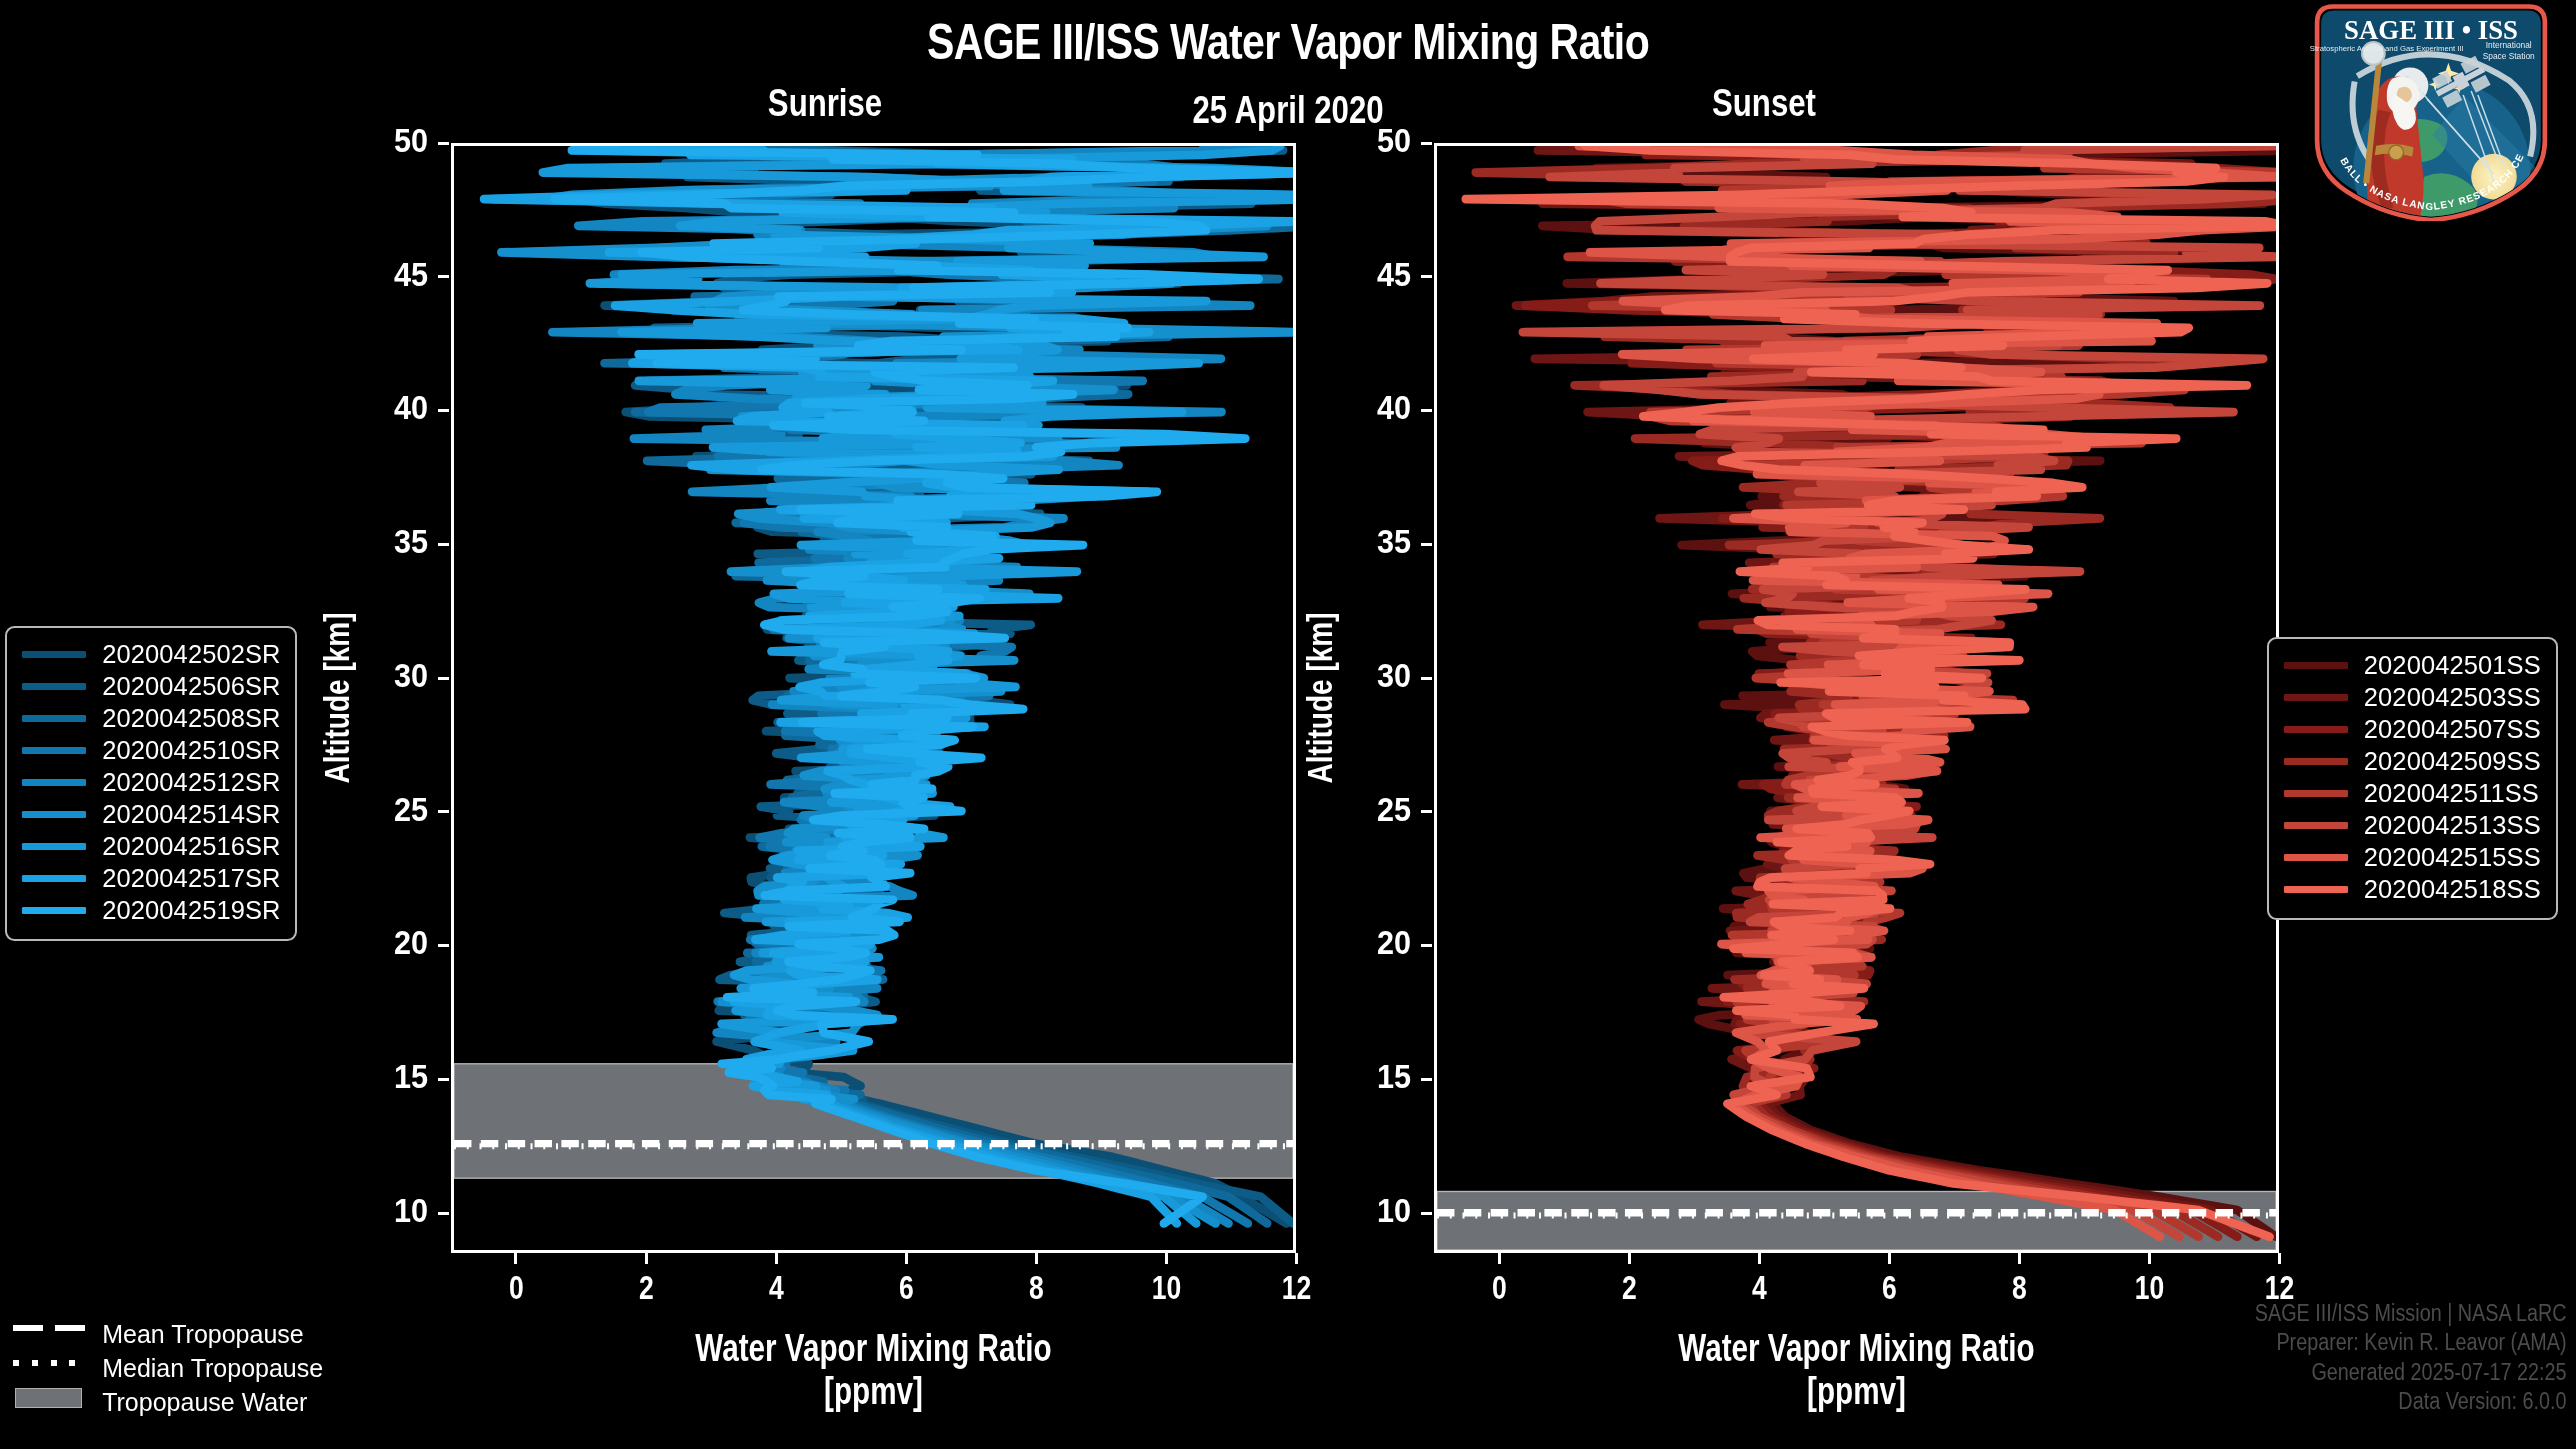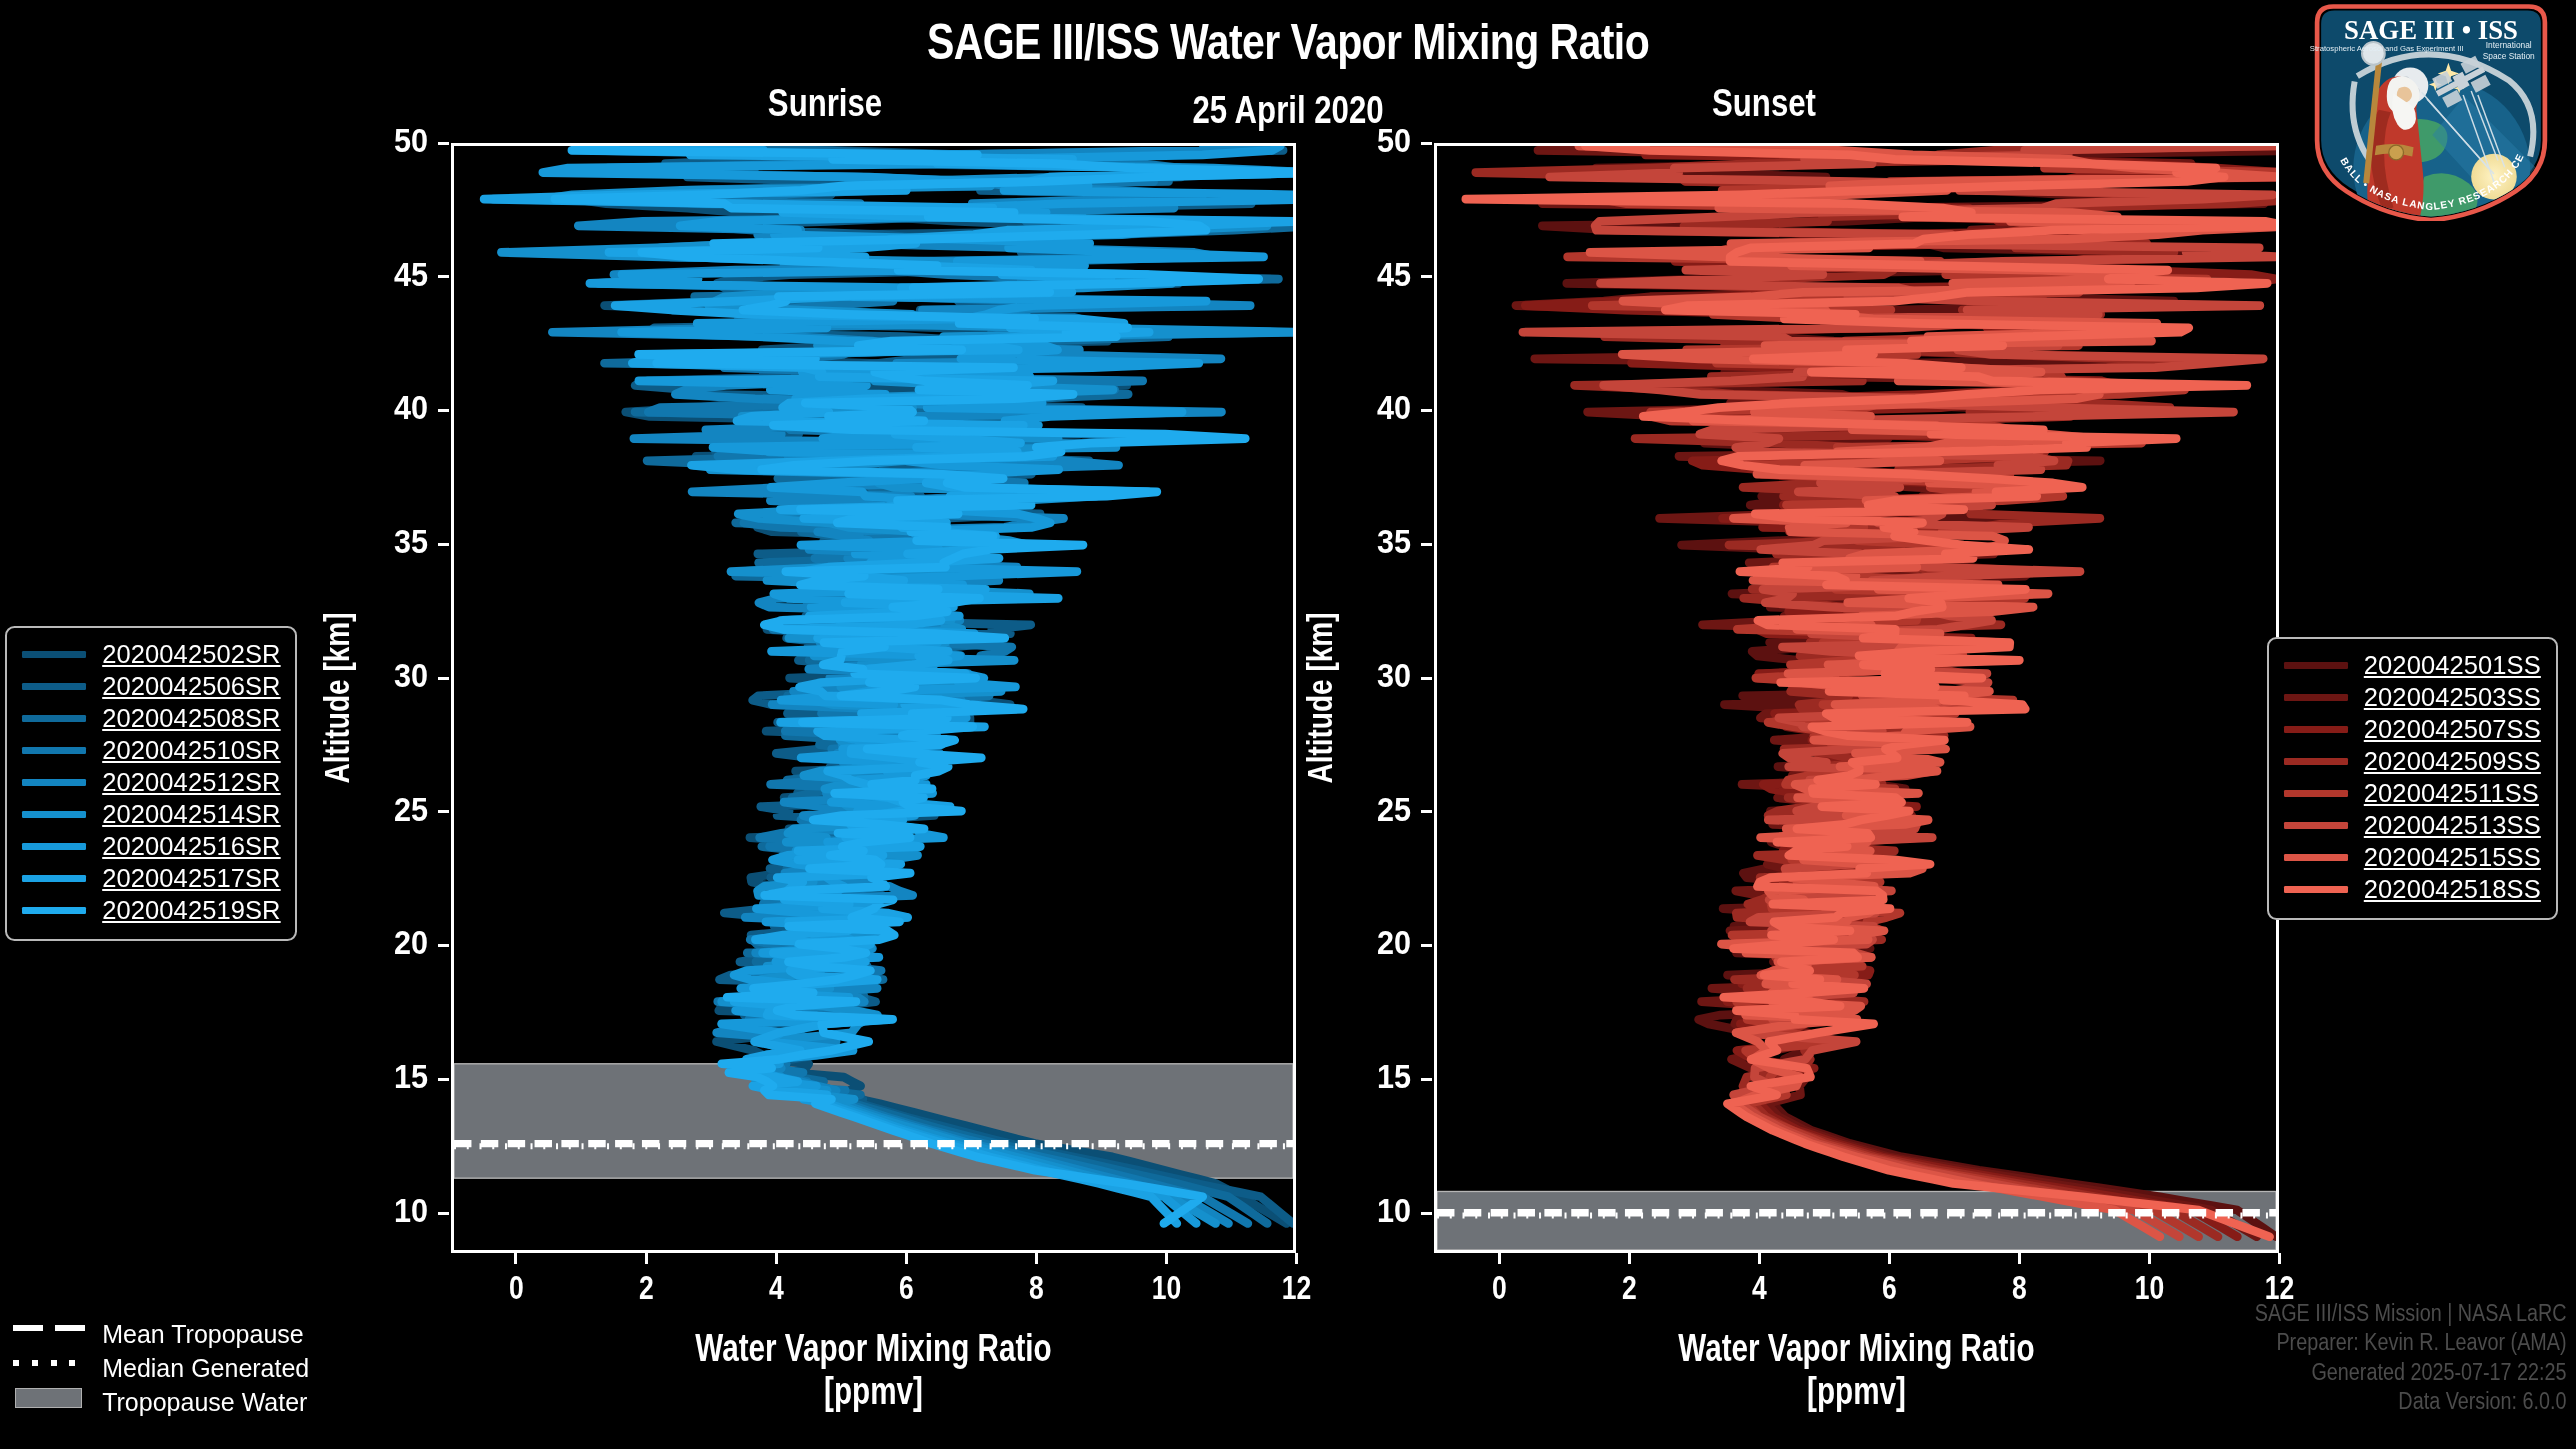--- a/index.html
+++ b/index.html
@@ -82,7 +82,6 @@
   .legend-label {
     color: #ffffff; font-size: 25.5px; margin-left: 16px; white-space: nowrap;
     letter-spacing: 0.1px;
-    text-decoration: underline;
   }
 
   

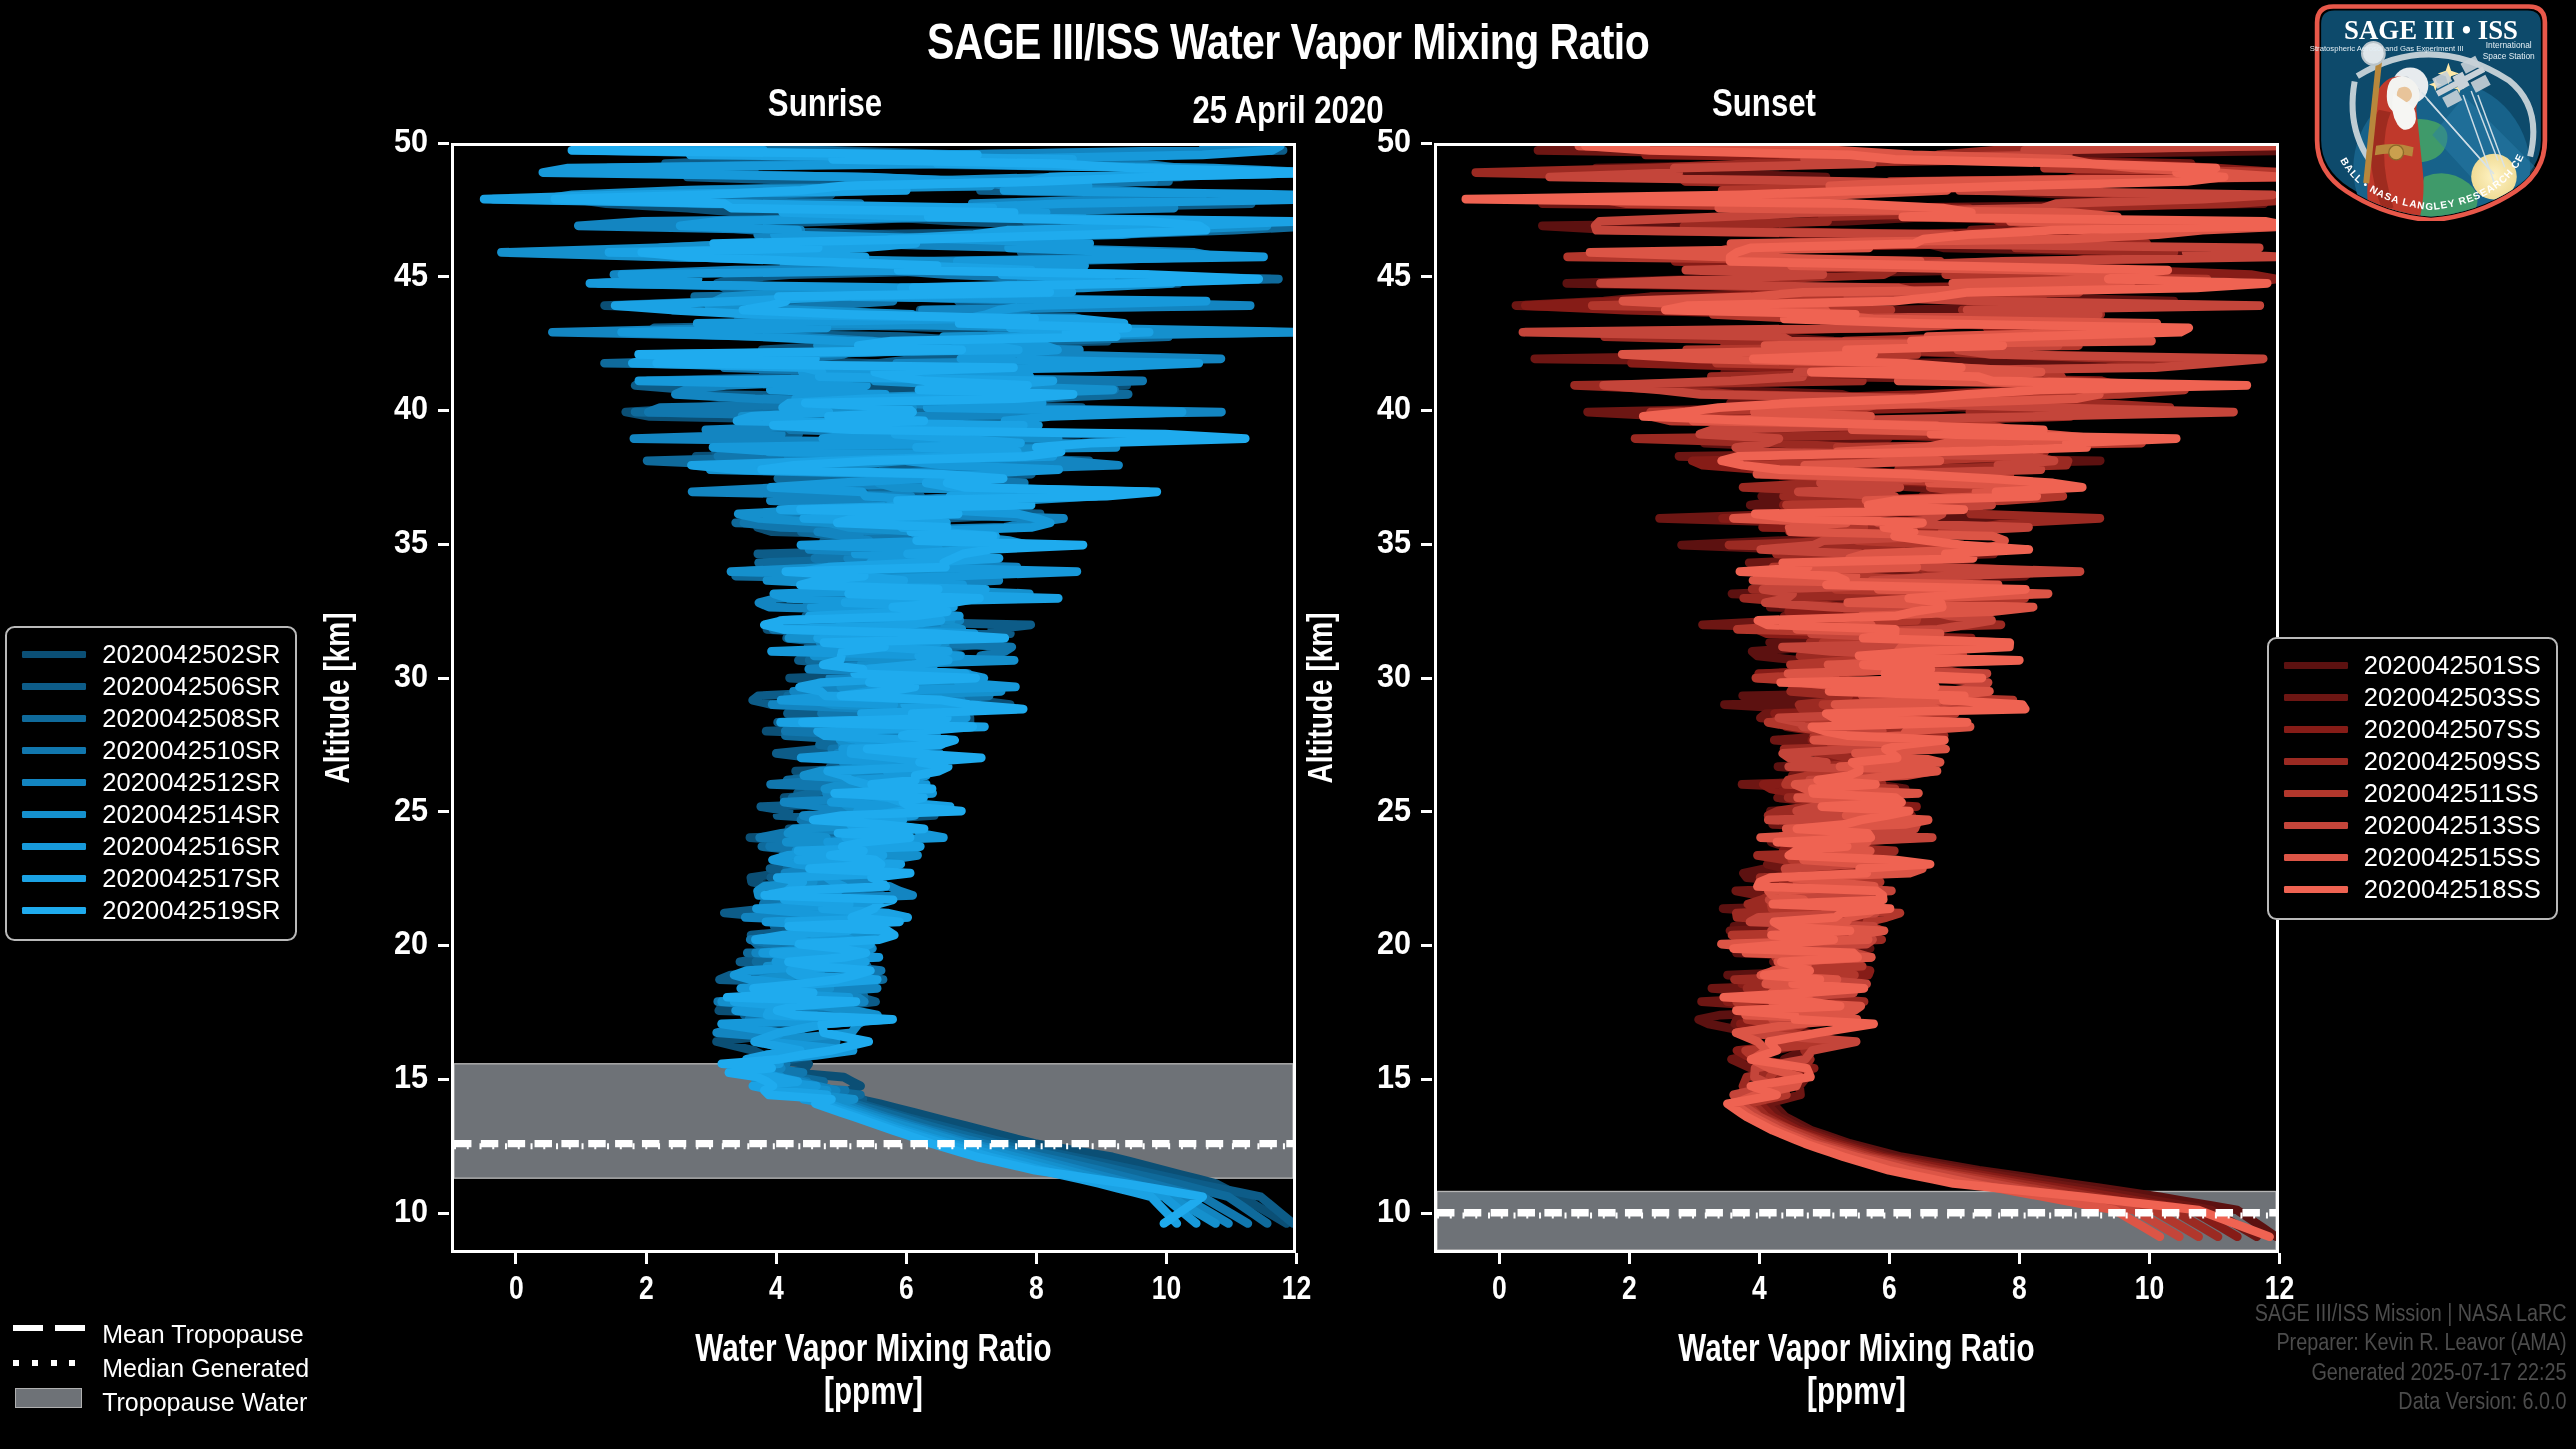--- a/index.html
+++ b/index.html
@@ -329,7 +329,7 @@
             <span style="left:56px;"></span>
         </div>
       </div>
-      <div class="tl-label">Median Generated</div>
+      <div class="tl-label">Median Tropopause</div>
     </div>
     <div class="tl-row">
       <div class="tl-key">

